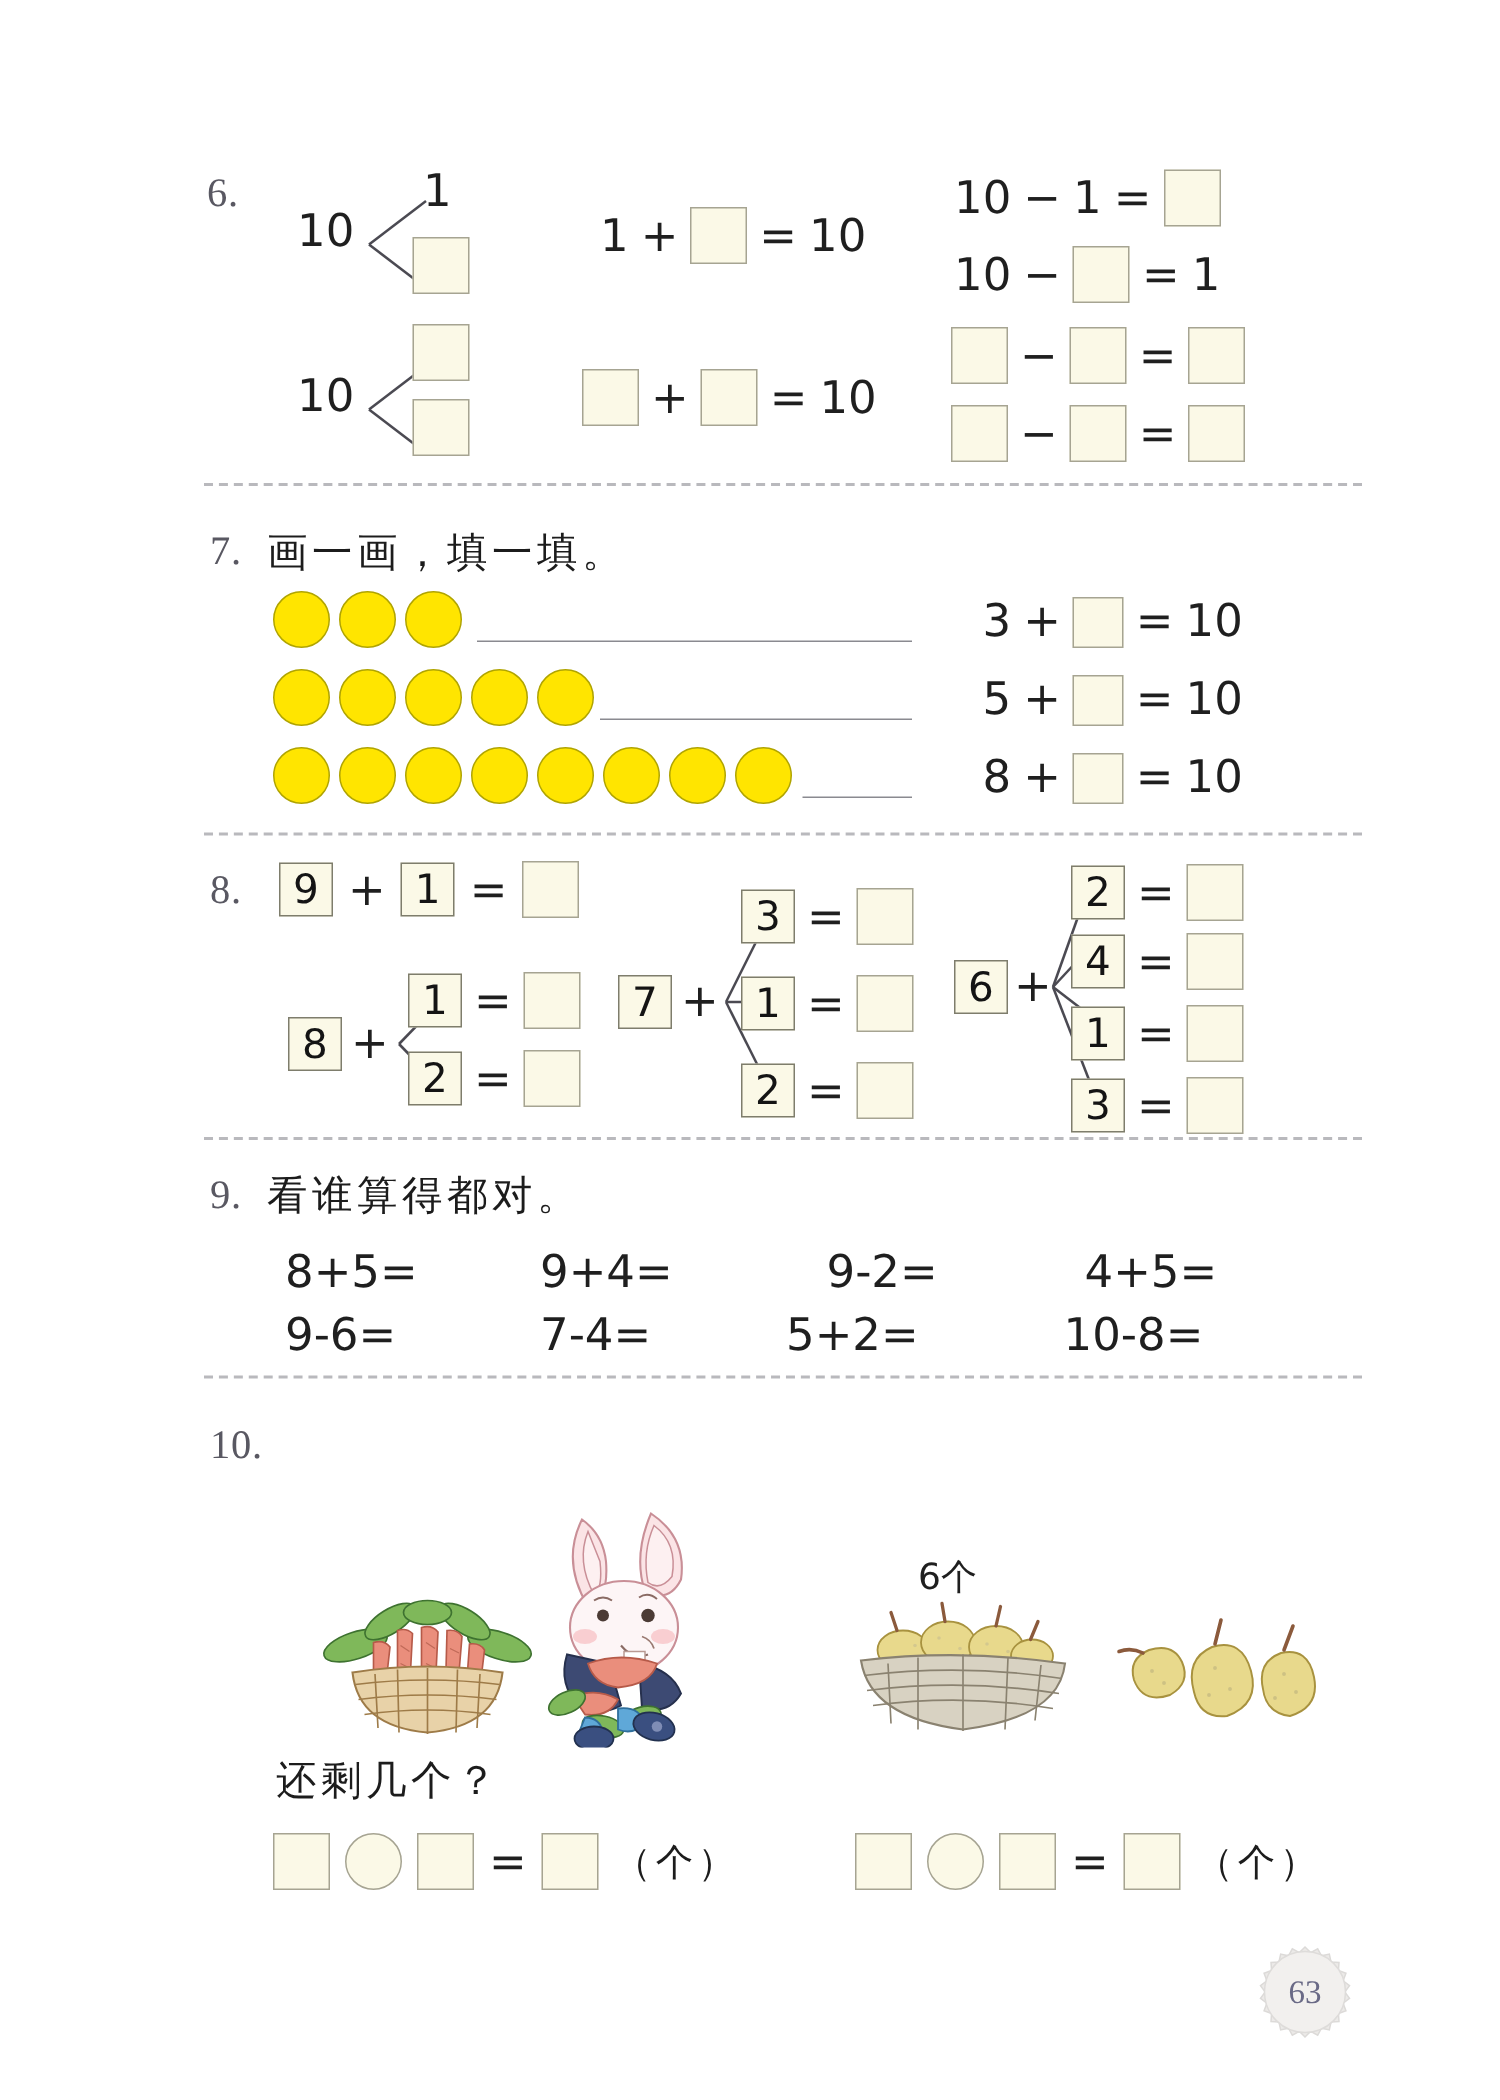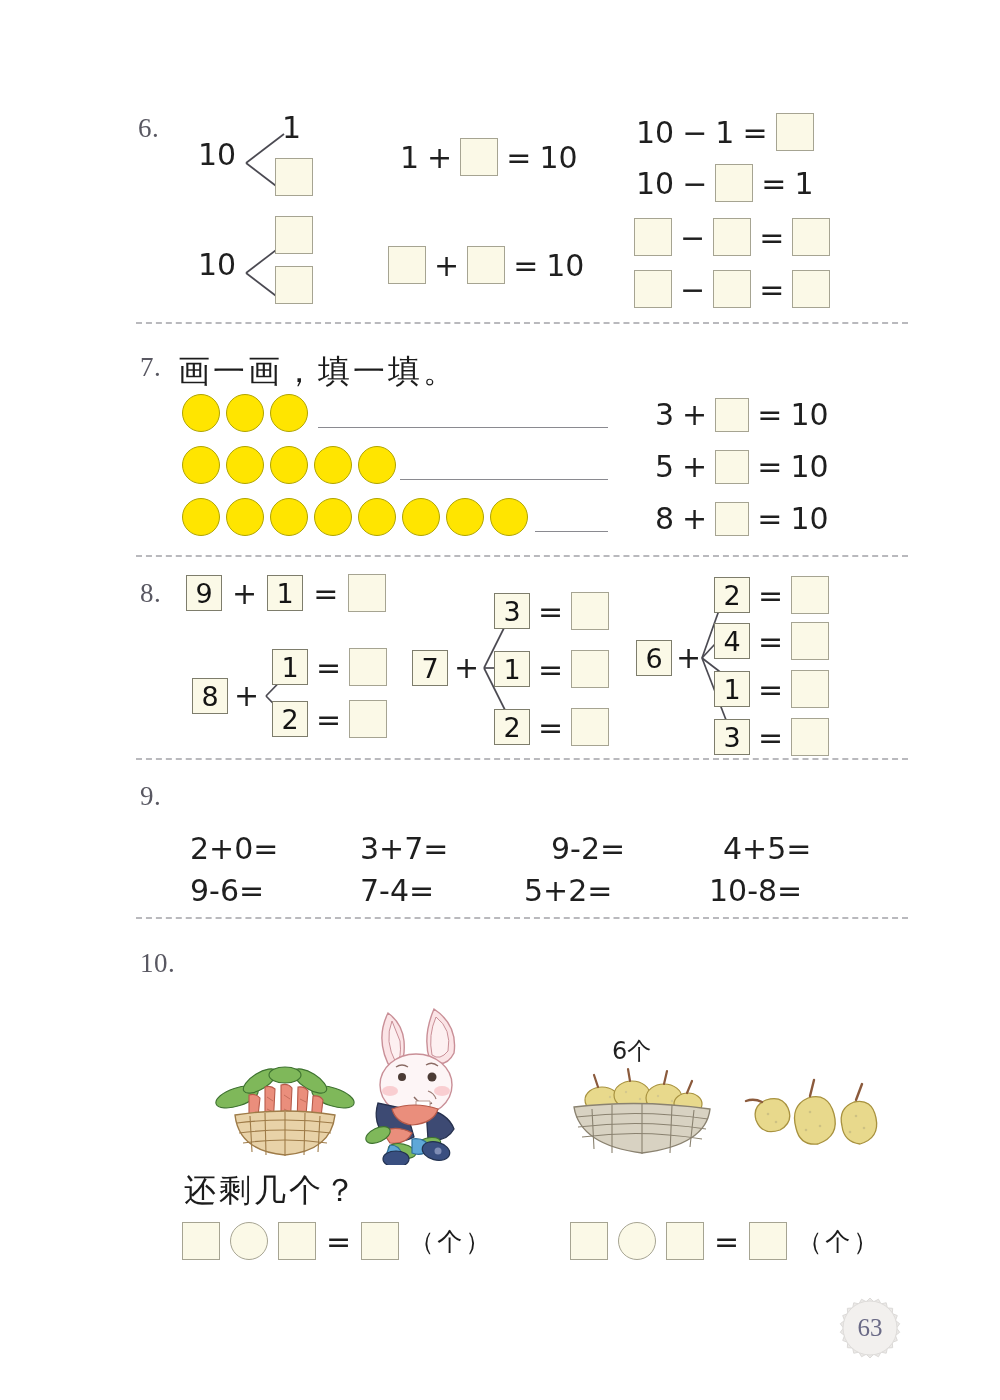--- a/index.html
+++ b/index.html
@@ -17,7 +17,7 @@
   }
   .cn{
     font-family:"Liberation Serif","DejaVu Serif",serif;
-    font-size:32px;color:#1c1c1c;letter-spacing:3px;
+    font-size:27px;color:#1c1c1c;letter-spacing:3px;
   }
   .num{
     font-family:"DejaVu Sans","Liberation Sans",sans-serif;

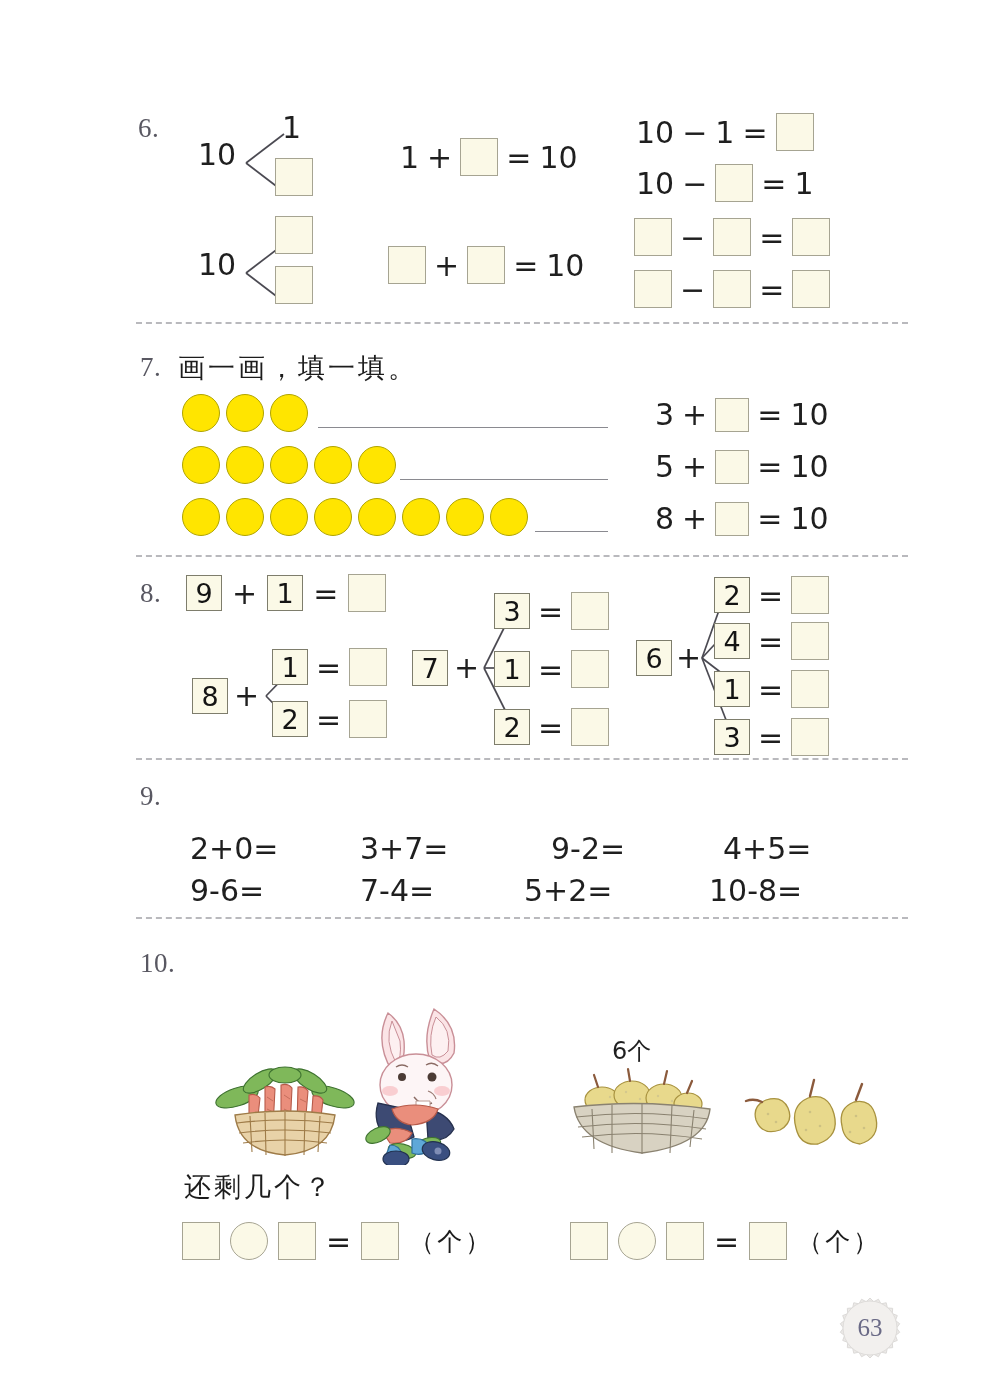--- a/index.html
+++ b/index.html
@@ -282,6 +282,7 @@
   <div class="dashsep" style="top:758px;"></div>
 
   <div class="qnum" style="left:140px;top:781px;">9.</div>
+  <div class="cn" style="position:absolute;left:178px;top:779px;">看谁算得都对。</div>
 
   <div class="num" style="position:absolute;left:190px;top:831px;">2+0=</div>
   <div class="num" style="position:absolute;left:360px;top:831px;">3+7=</div>

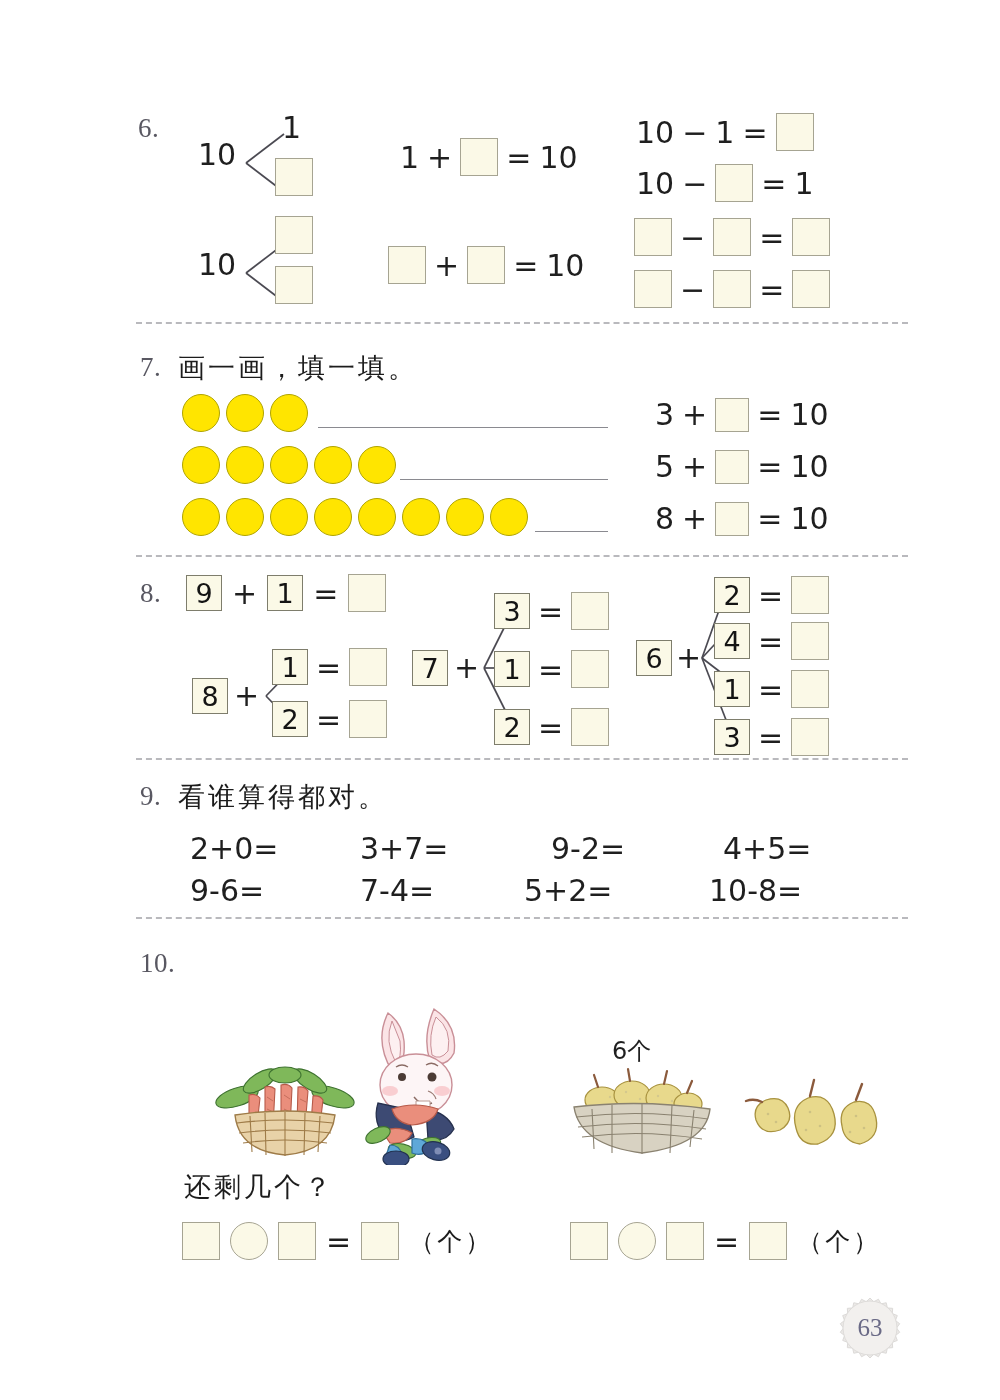--- a/index.html
+++ b/index.html
@@ -284,7 +284,7 @@
   <div class="qnum" style="left:140px;top:781px;">9.</div>
   <div class="cn" style="position:absolute;left:178px;top:779px;">看谁算得都对。</div>
 
-  <div class="num" style="position:absolute;left:190px;top:831px;">2+0=</div>
+  <div class="num" style="position:absolute;left:190px;top:831px;">8+5=</div>
   <div class="num" style="position:absolute;left:360px;top:831px;">3+7=</div>
   <div class="num" style="position:absolute;left:551px;top:831px;">9-2=</div>
   <div class="num" style="position:absolute;left:723px;top:831px;">4+5=</div>

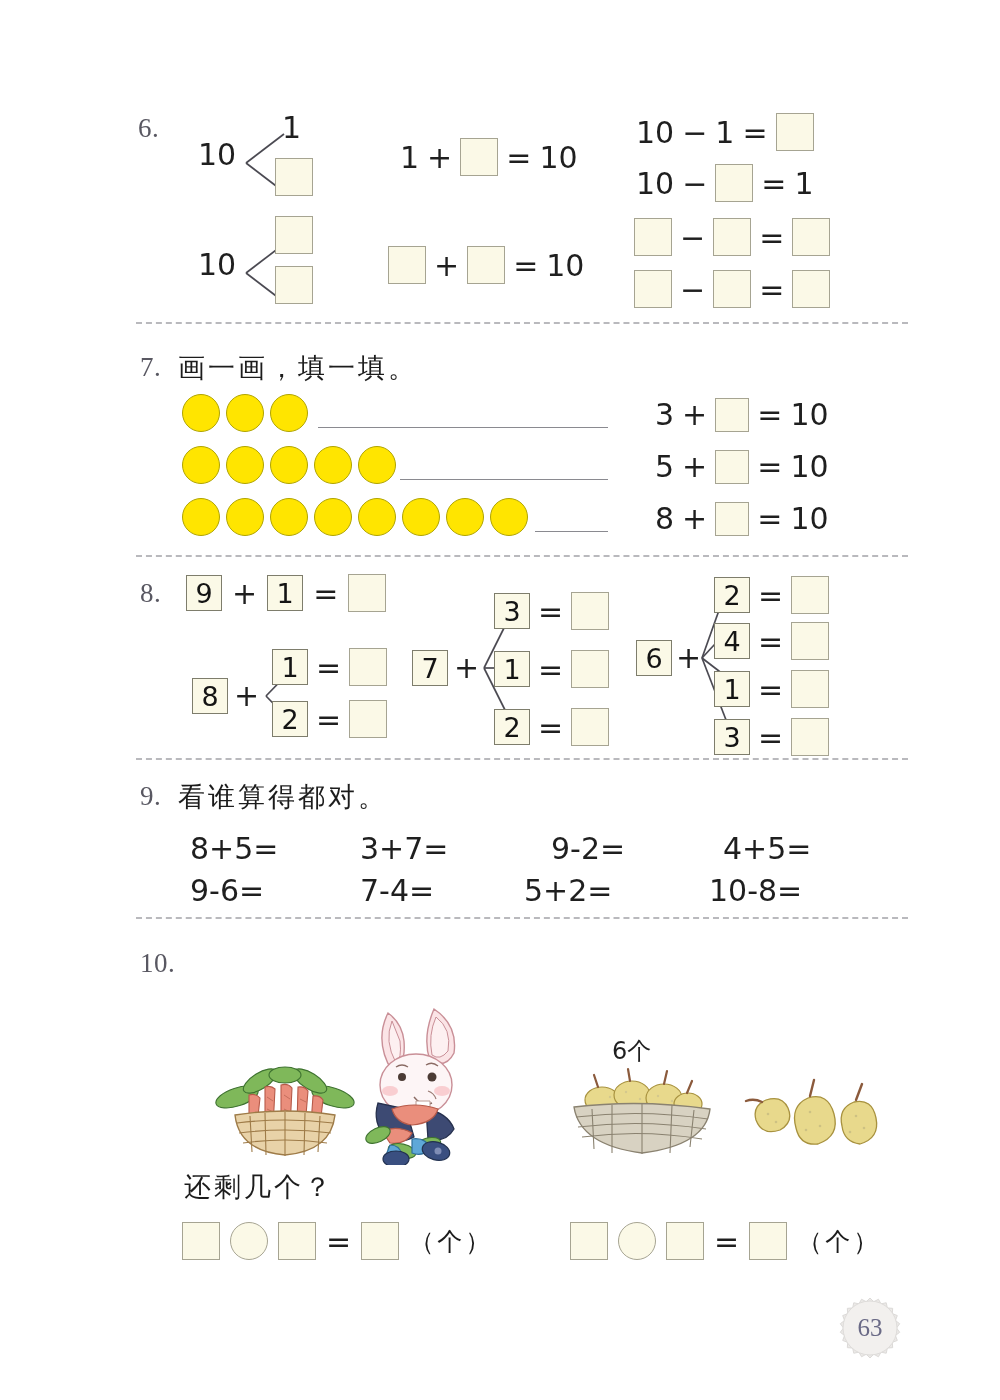--- a/index.html
+++ b/index.html
@@ -285,7 +285,7 @@
   <div class="cn" style="position:absolute;left:178px;top:779px;">看谁算得都对。</div>
 
   <div class="num" style="position:absolute;left:190px;top:831px;">8+5=</div>
-  <div class="num" style="position:absolute;left:360px;top:831px;">3+7=</div>
+  <div class="num" style="position:absolute;left:360px;top:831px;">9+4=</div>
   <div class="num" style="position:absolute;left:551px;top:831px;">9-2=</div>
   <div class="num" style="position:absolute;left:723px;top:831px;">4+5=</div>
 

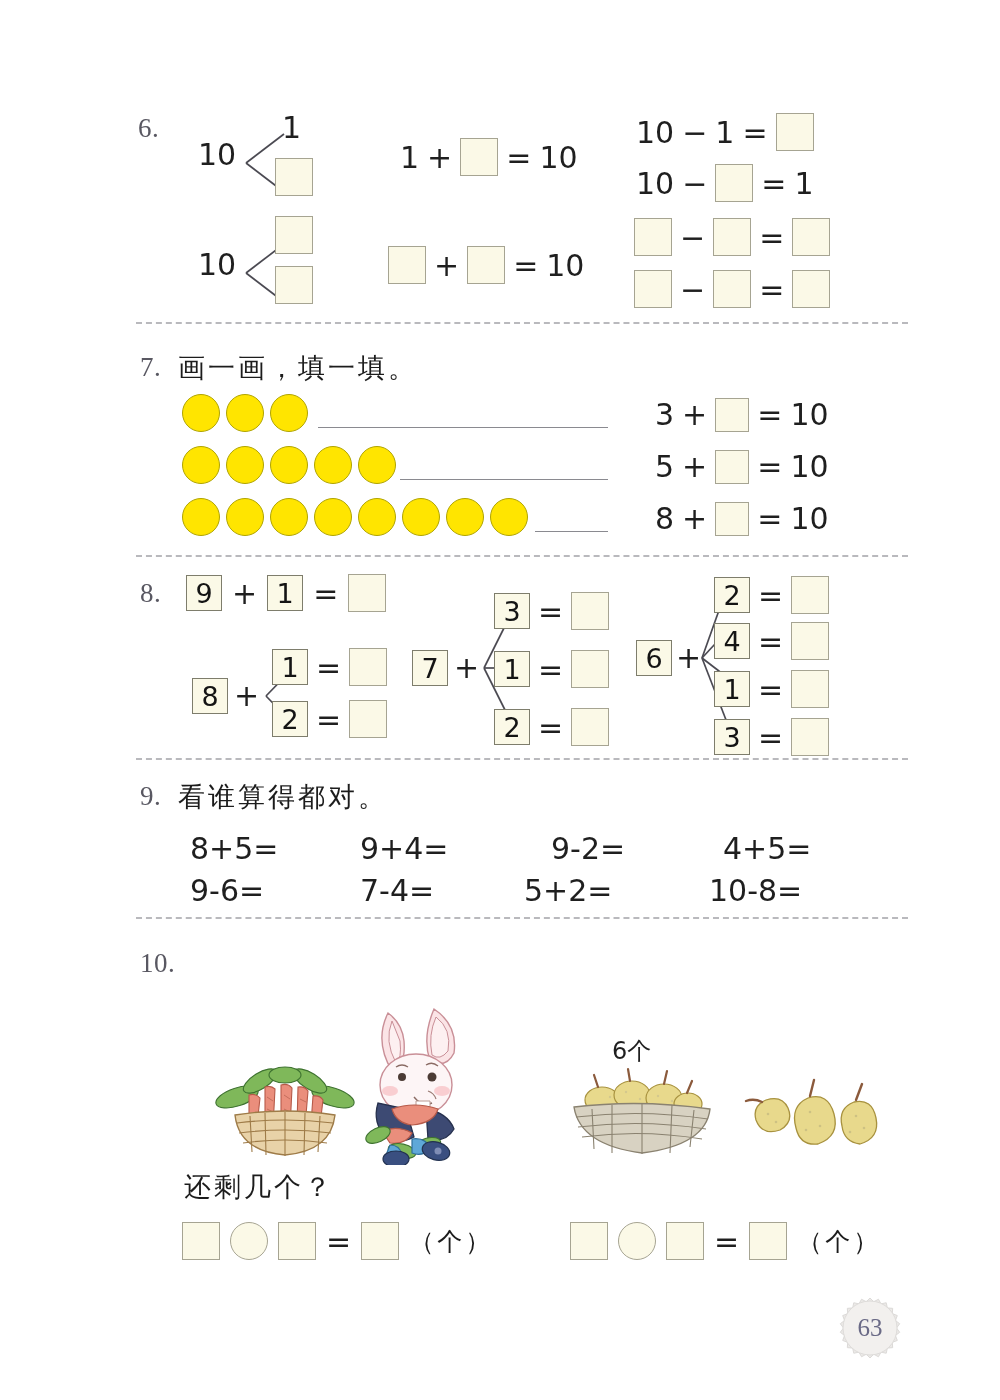--- a/index.html
+++ b/index.html
@@ -68,7 +68,7 @@
   .badge .pn{
     position:absolute;left:0;top:0;width:64px;height:64px;
     display:flex;align-items:center;justify-content:center;
-    font-family:"Liberation Serif",serif;font-size:25px;color:#6a6a86;
+    font-family:"Liberation Serif",serif;font-size:22px;color:#6a6a86;
   }
   .wm{
     position:absolute;left:828px;top:1348px;

